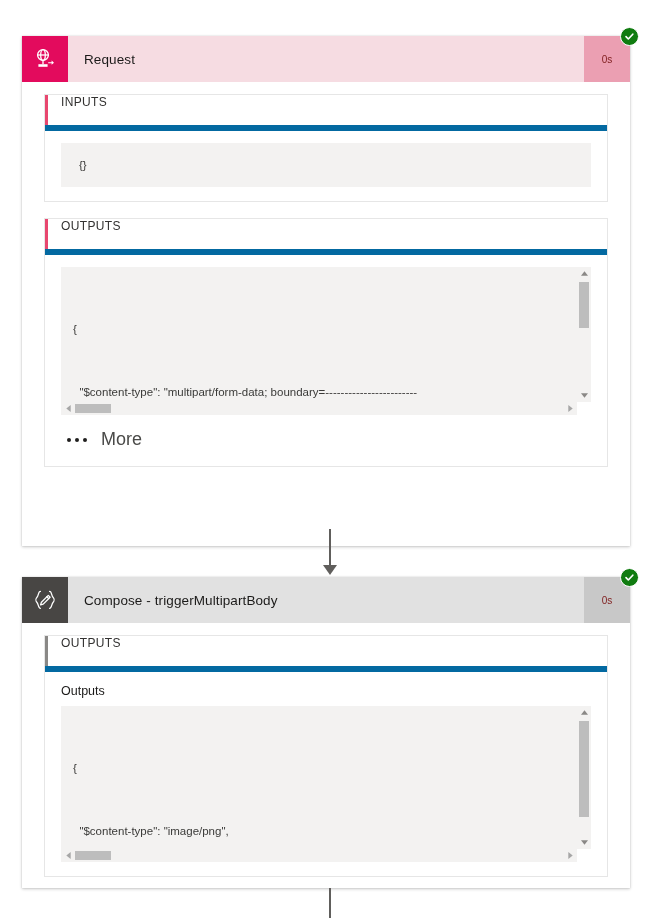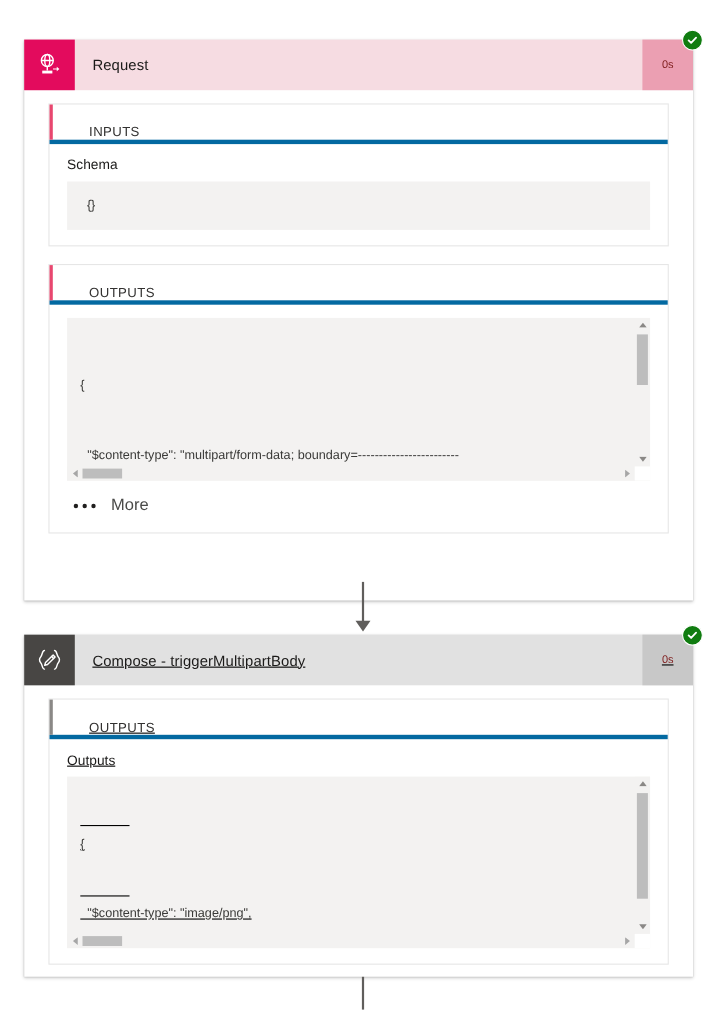--- a/index.html
+++ b/index.html
@@ -91,11 +91,10 @@
   .section:last-child { margin-bottom: 18px; }
   .section-head {
     display: flex;
-    align-items: flex-end;
+    align-items: flex-start;
     height: 36px;
-    border-bottom: 4px solid #0369a1;
+    border-bottom: 6px solid #0369a1;
     position: relative;
-    padding-left: 20px;
   }
   .section-accent {
     position: absolute;

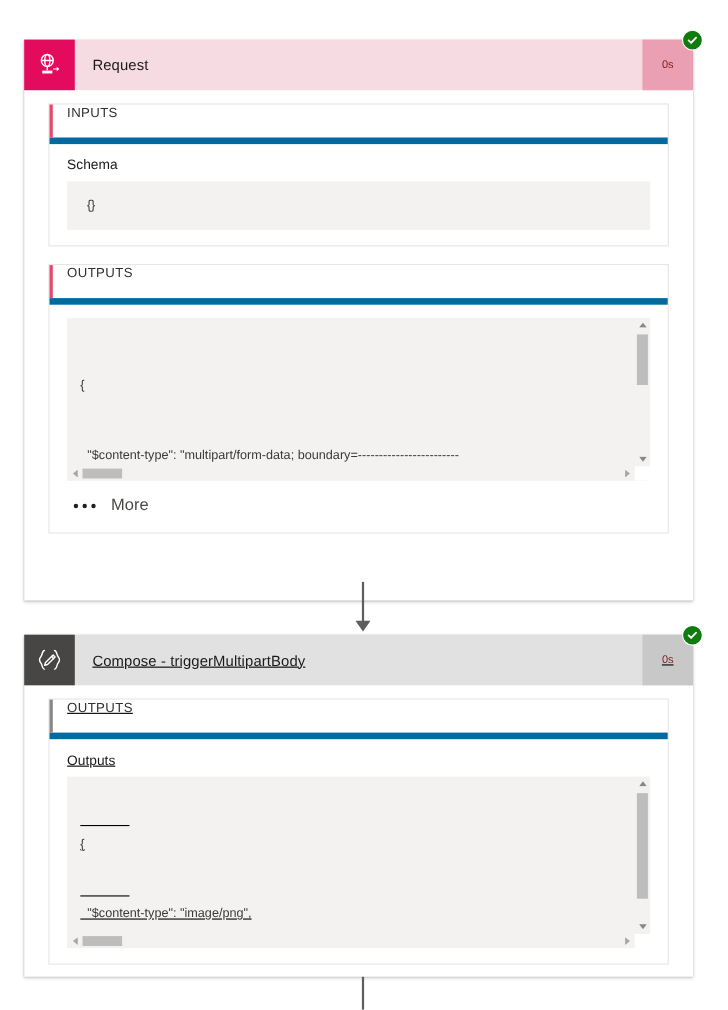--- a/index.html
+++ b/index.html
@@ -240,7 +240,6 @@
           <div class="section-head-label">INPUTS</div>
         </div>
         <div class="section-content">
-          <div class="field-label">Schema</div>
           <div class="codebox short" style="height:44px;">
             <div class="codebox-inner">{}</div>
           </div>

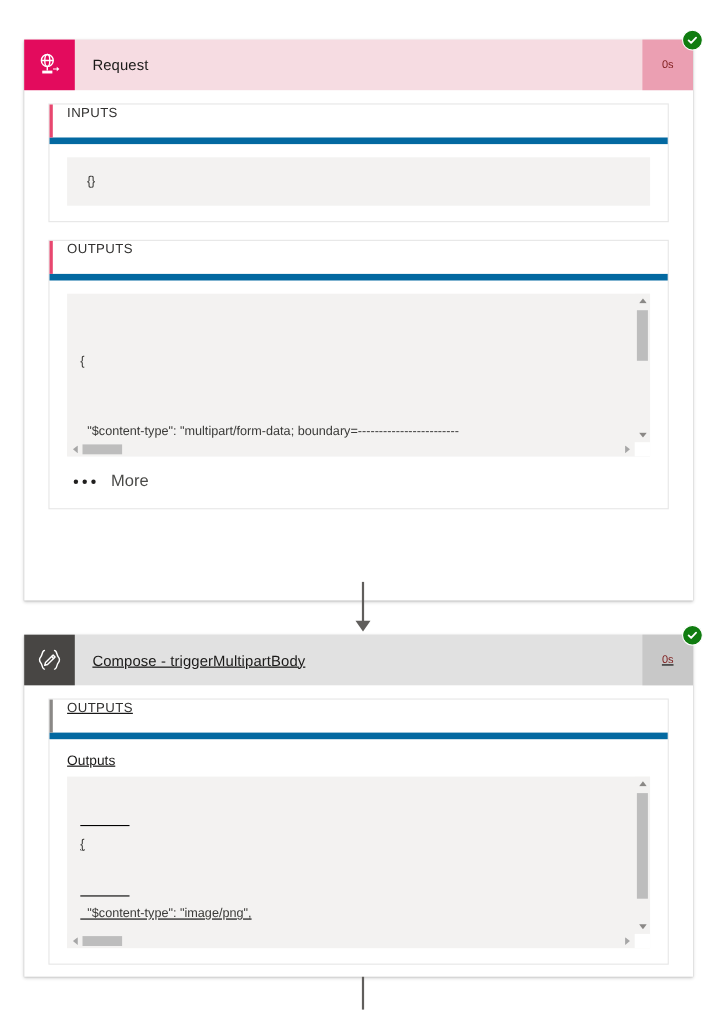--- a/index.html
+++ b/index.html
@@ -188,7 +188,7 @@
     border-radius: 50%;
     display: block;
   }
-  .more-label { font-size: 15px; color: #4a4a48; }
+  .more-label { font-size: 18px; color: #4a4a48; }
 
   
   .connector { position: absolute; }

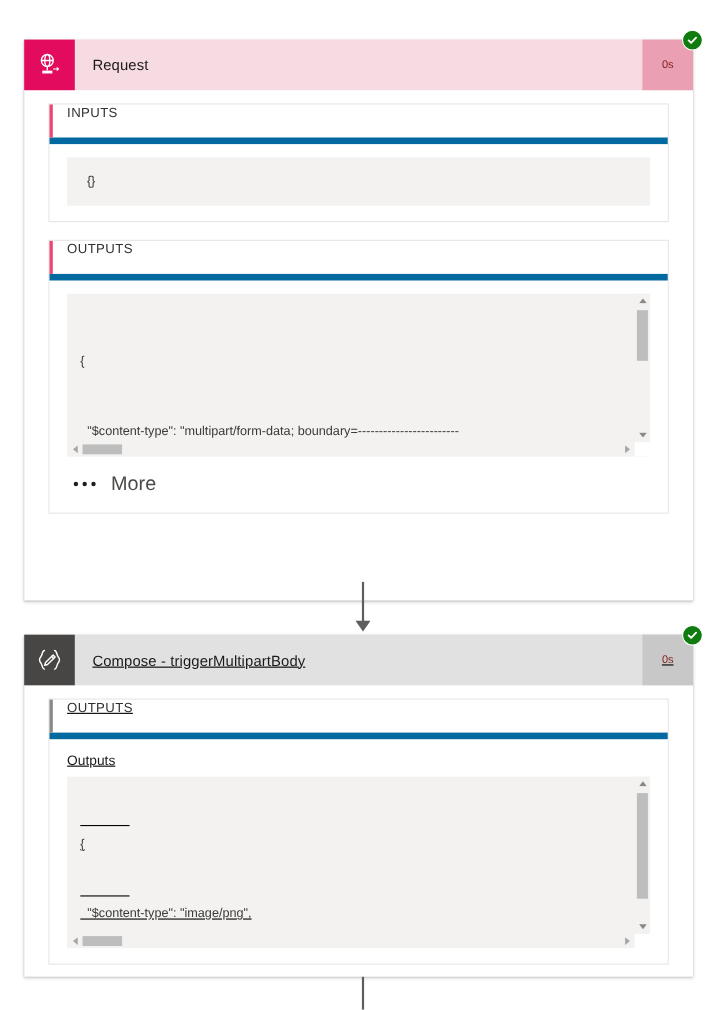--- a/index.html
+++ b/index.html
@@ -320,7 +320,7 @@
     </div>
   </div>
 
-  <div class="card theme-compose" style="left:22px; top:577px; width:608px; height:311px;text-decoration:underline;">
+  <div class="card theme-compose" style="left:22px; top:577px; width:608px; height:311px;">
 
     <div class="card-header">
       <div class="card-icon">

